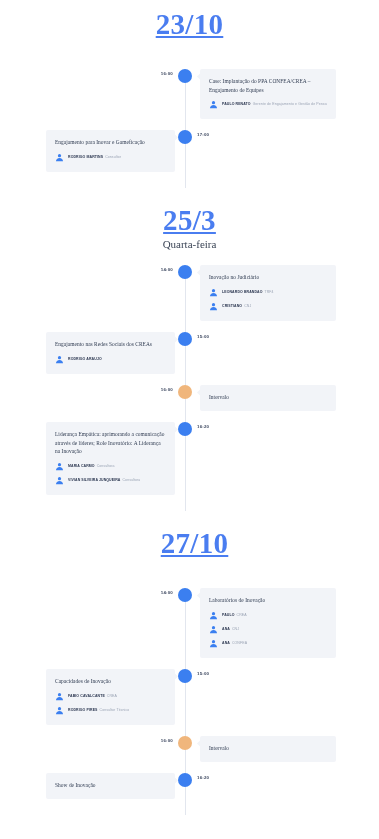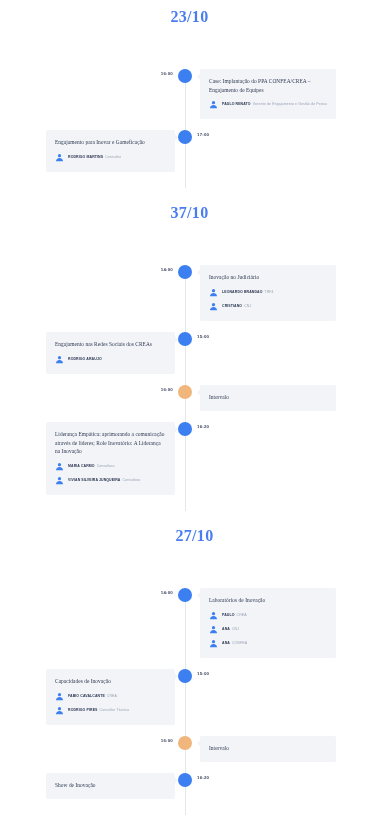--- a/index.html
+++ b/index.html
@@ -21,11 +21,12 @@
   .day-header { text-align: center; }
   .day-date {
     font-family: "Liberation Serif", serif;
-    font-size: 16px;
+    font-size: 29px;
     font-weight: 700;
     color: #4a7df0;
     line-height: 1.05;
     letter-spacing: 0.3px;
+    text-decoration: underline;
   }
   .day-name {
     font-family: "Liberation Serif", serif;

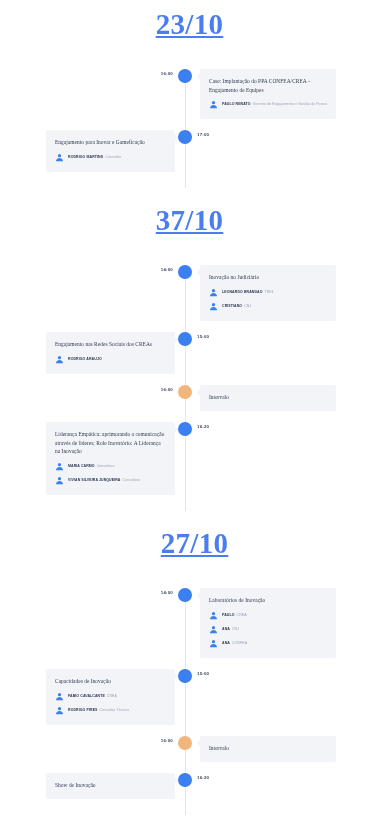--- a/index.html
+++ b/index.html
@@ -184,7 +184,7 @@
       </div>
     </div>
     <div class="day-header" style="position: absolute; left: 0px; right: 0px; top: 205px;">
-      <div class="day-date">37/10</div>
+      <div class="day-date">25/3</div>
     </div>
     <div class="row" style="position: absolute; left: 0px; top: 265px; height: 56px;">
       <div class="dot"></div>

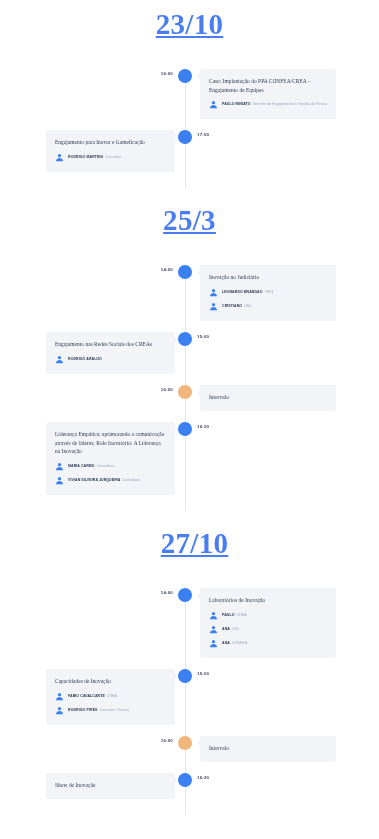--- a/index.html
+++ b/index.html
@@ -185,6 +185,7 @@
     </div>
     <div class="day-header" style="position: absolute; left: 0px; right: 0px; top: 205px;">
       <div class="day-date">25/3</div>
+      <div class="day-name">Quarta-feira</div>
     </div>
     <div class="row" style="position: absolute; left: 0px; top: 265px; height: 56px;">
       <div class="dot"></div>

